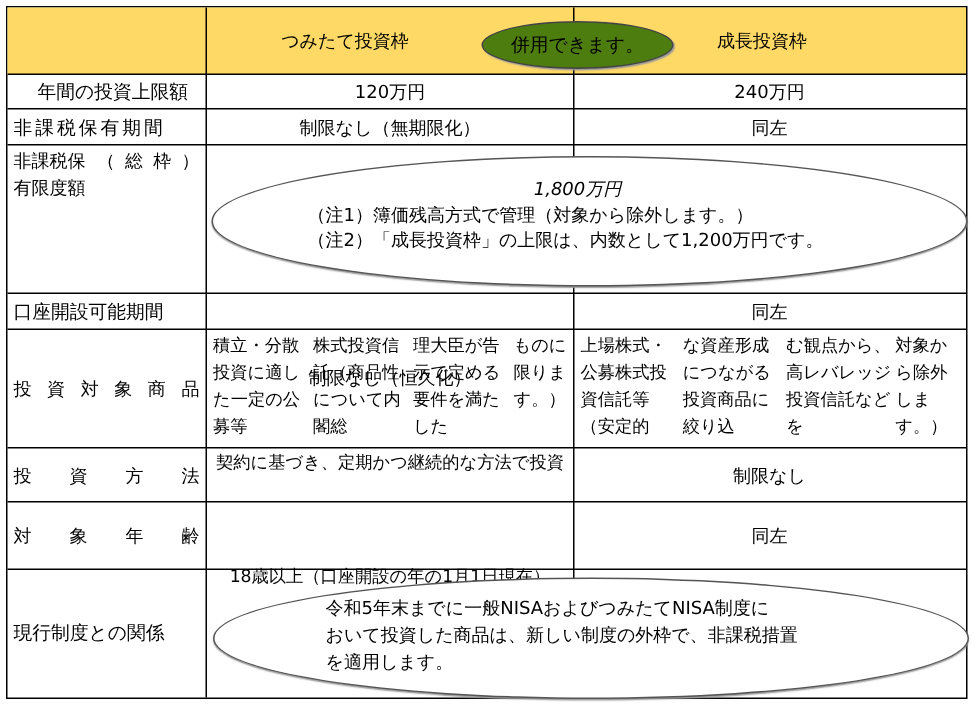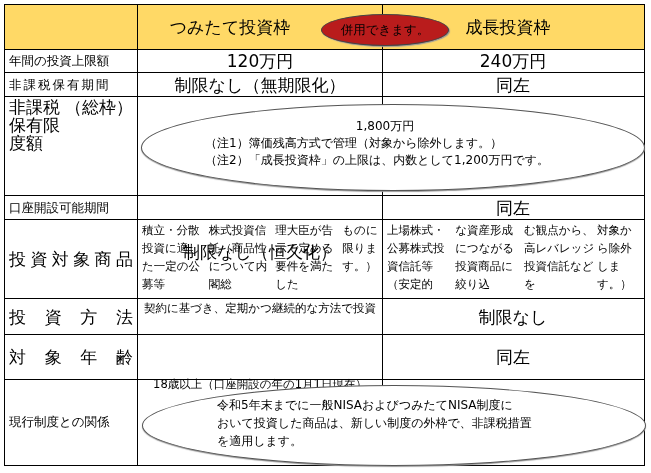--- a/index.html
+++ b/index.html
@@ -11,7 +11,7 @@
   .tbl { position: absolute; left: 4px; top: 4px; width: 641px; height: 462px;
     border: 1.5px solid #000; box-sizing: border-box; }
   .cell { position: absolute; box-sizing: border-box; display: flex; align-items: center;
-    font-size: 17px; line-height: 18px; }
+    font-size: 12px; line-height: 18px; }
   .hline { position: absolute; left: 0; width: 100%; height: 1px; background: #000; }
   .vline { position: absolute; width: 1px; background: #000; }
   .hdr-bg { position: absolute; left: 0; top: 0; width: 100%; height: 45px; background: #FFD966; }

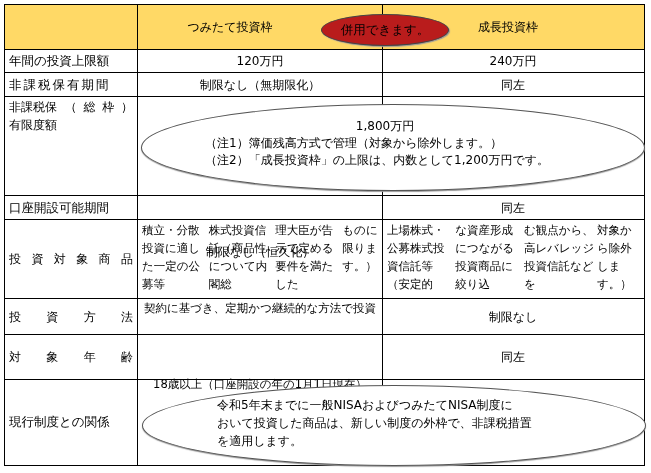--- a/index.html
+++ b/index.html
@@ -23,7 +23,7 @@
     box-shadow: 0 1px 1px #999; }
   .oval-note { position: absolute; display: flex; flex-direction: column; font-size: 12px; line-height: 17px; }
   .badge { position: absolute; left: 316px; top: 9px; width: 126px; height: 30px;
-    border: 1px solid #444; border-radius: 50%; background: #b91c1c;
+    border: 1px solid #444; border-radius: 50%; background: #4d7c0f;
     display: flex; align-items: center; justify-content: center; font-size: 12.5px;
     box-shadow: 1px 1px 1px #999; }
 </style>

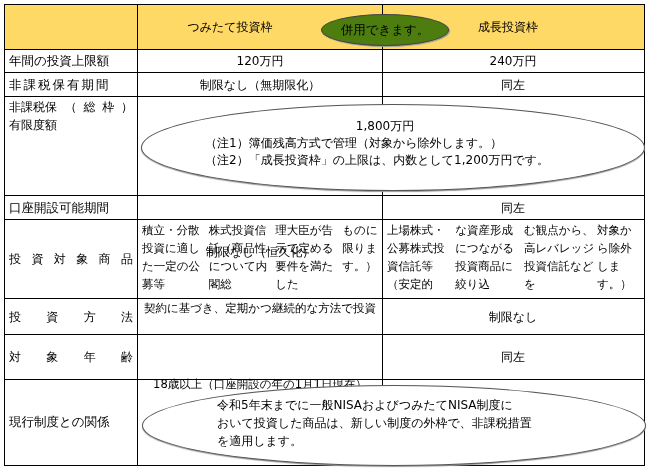--- a/index.html
+++ b/index.html
@@ -49,7 +49,7 @@
   <div class="cell center" style="left:378px; top:0; width:260px; height:44px; padding-right:10px;">成長投資枠</div>
   <div class="badge">併用できます。</div>
 
-  <div class="cell label" style="left:0; top:45px; width:132px; height:22px;">年間の投資上限額</div>
+  <div class="cell label" style="left:16px; top:45px; width:132px; height:22px;">年間の投資上限額</div>
   <div class="cell center" style="left:133px; top:45px; width:244px; height:22px;">120万円</div>
   <div class="cell center" style="left:378px; top:45px; width:260px; height:22px;">240万円</div>
 

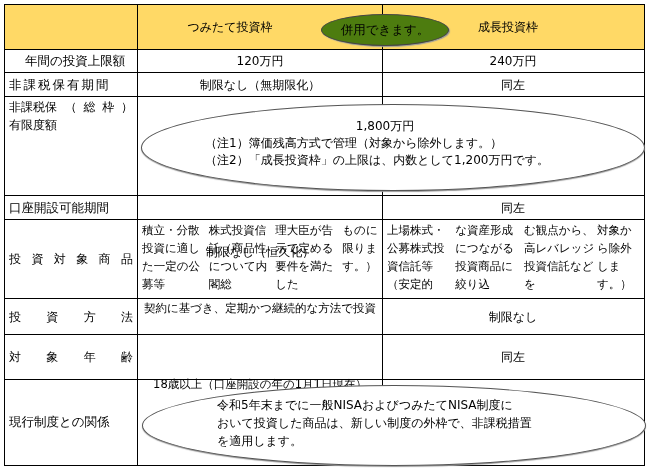--- a/index.html
+++ b/index.html
@@ -68,7 +68,7 @@
   </div>
   <div class="ellipse" style="left:136px; top:99px; width:502px; height:85px;"></div>
   <div class="oval-note" style="left:200px; top:113px; width:400px; align-items:flex-start;">
-    <span style="align-self:center; margin-right:40px;">1,800万円</span>
+    <span style="align-self:center; margin-right:40px;font-style:italic;">1,800万円</span>
     <span>（注1）簿価残高方式で管理（対象から除外します。）</span>
     <span>（注2）「成長投資枠」の上限は、内数として1,200万円です。</span>
   </div>

